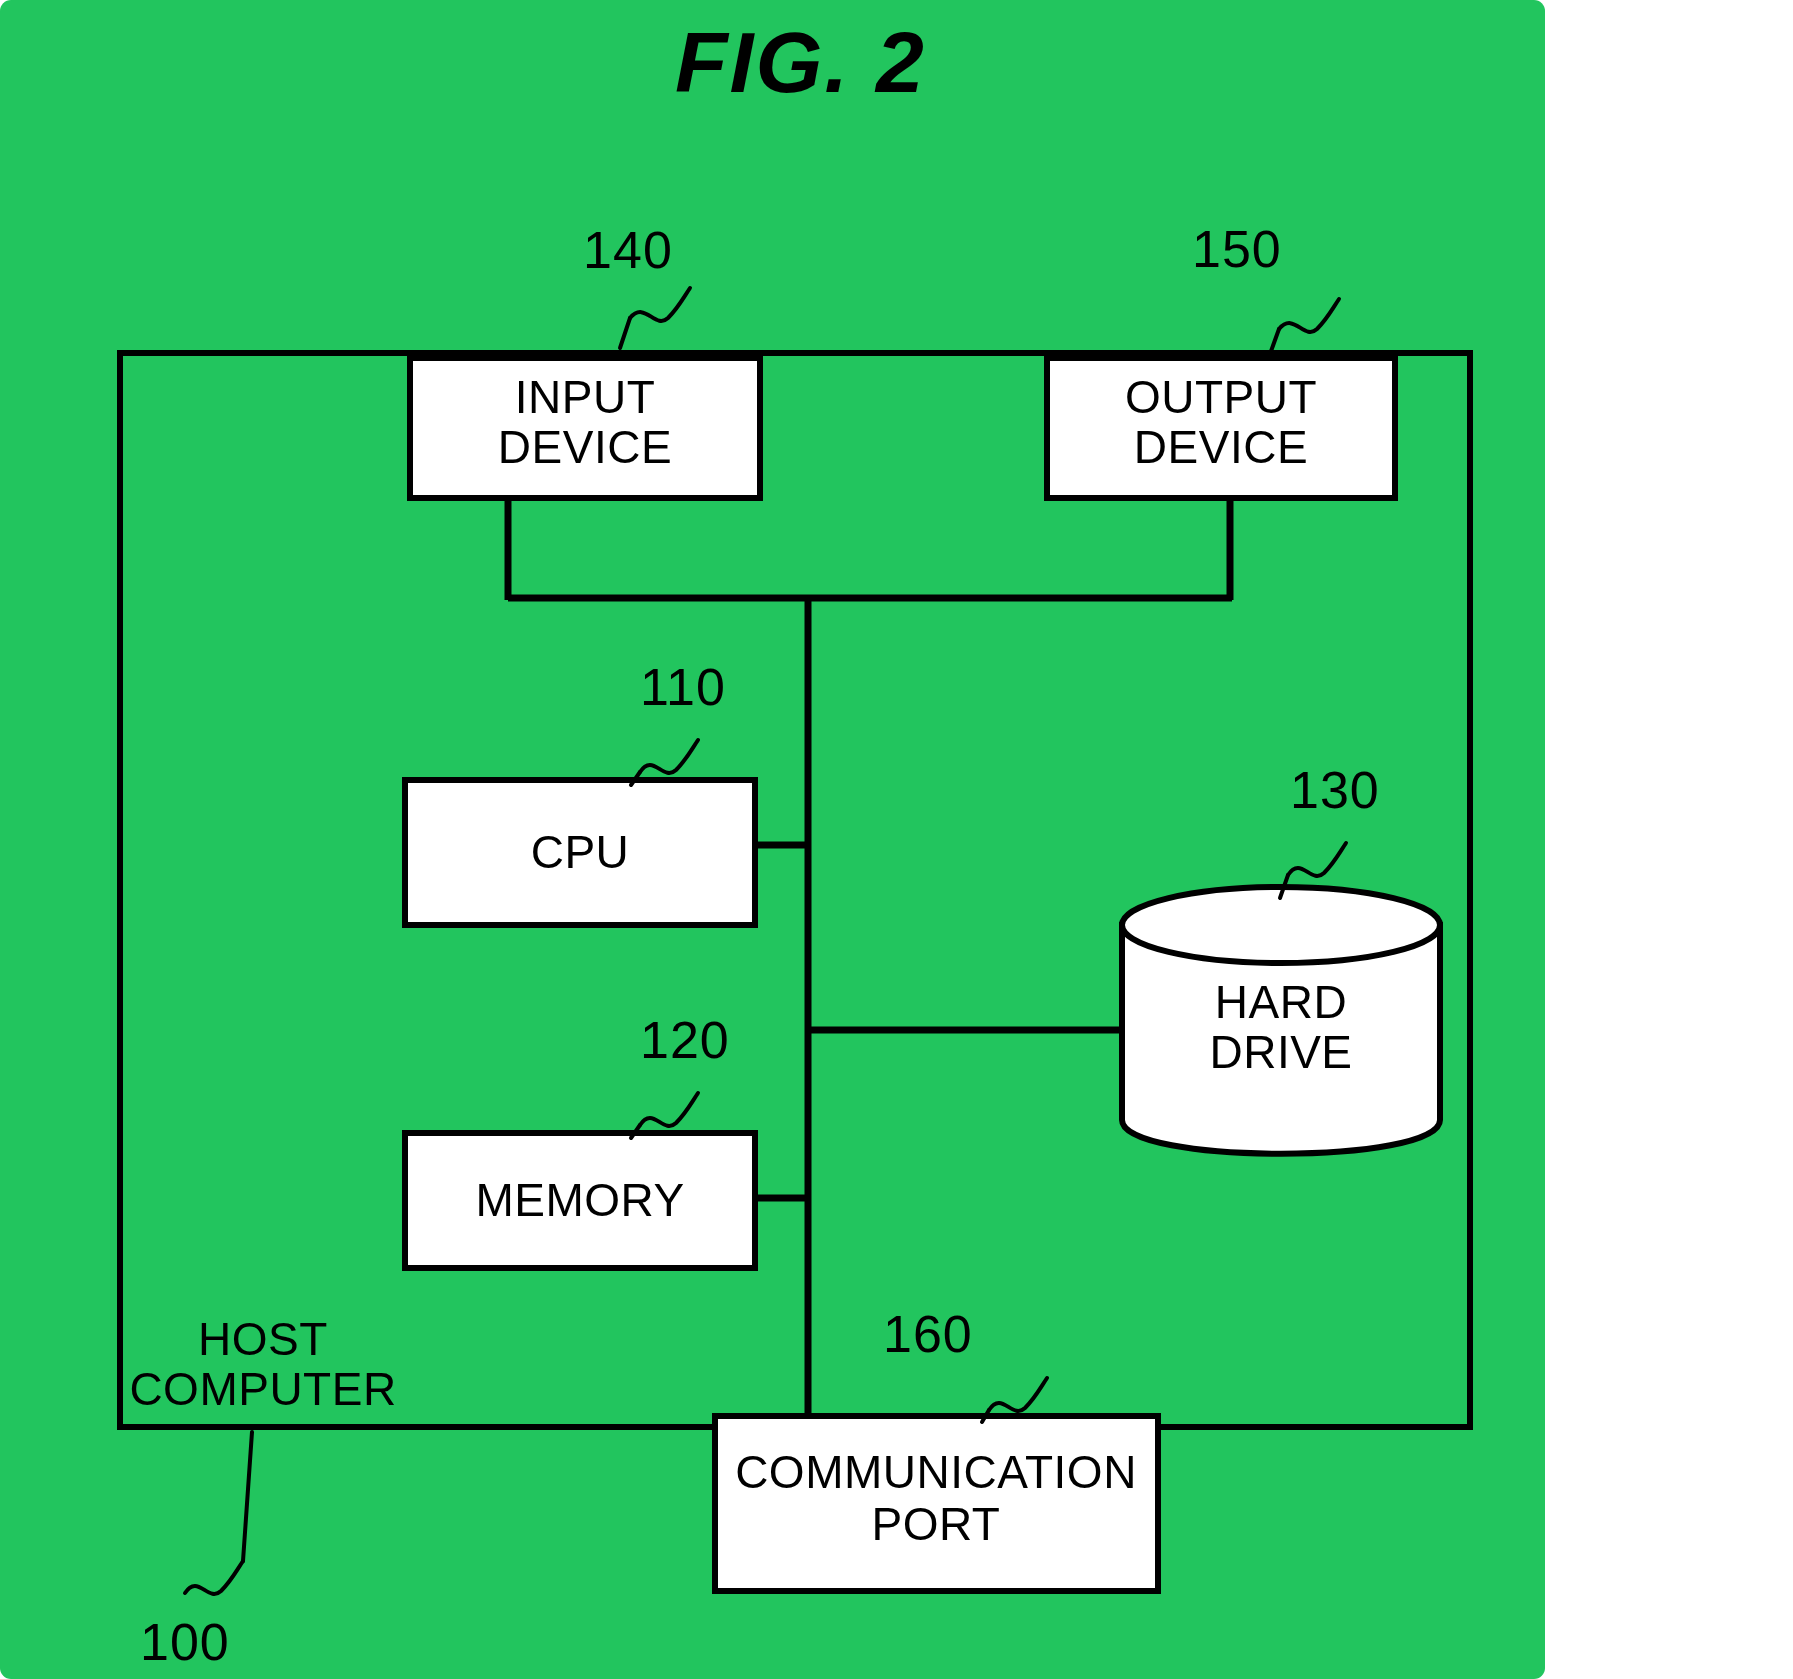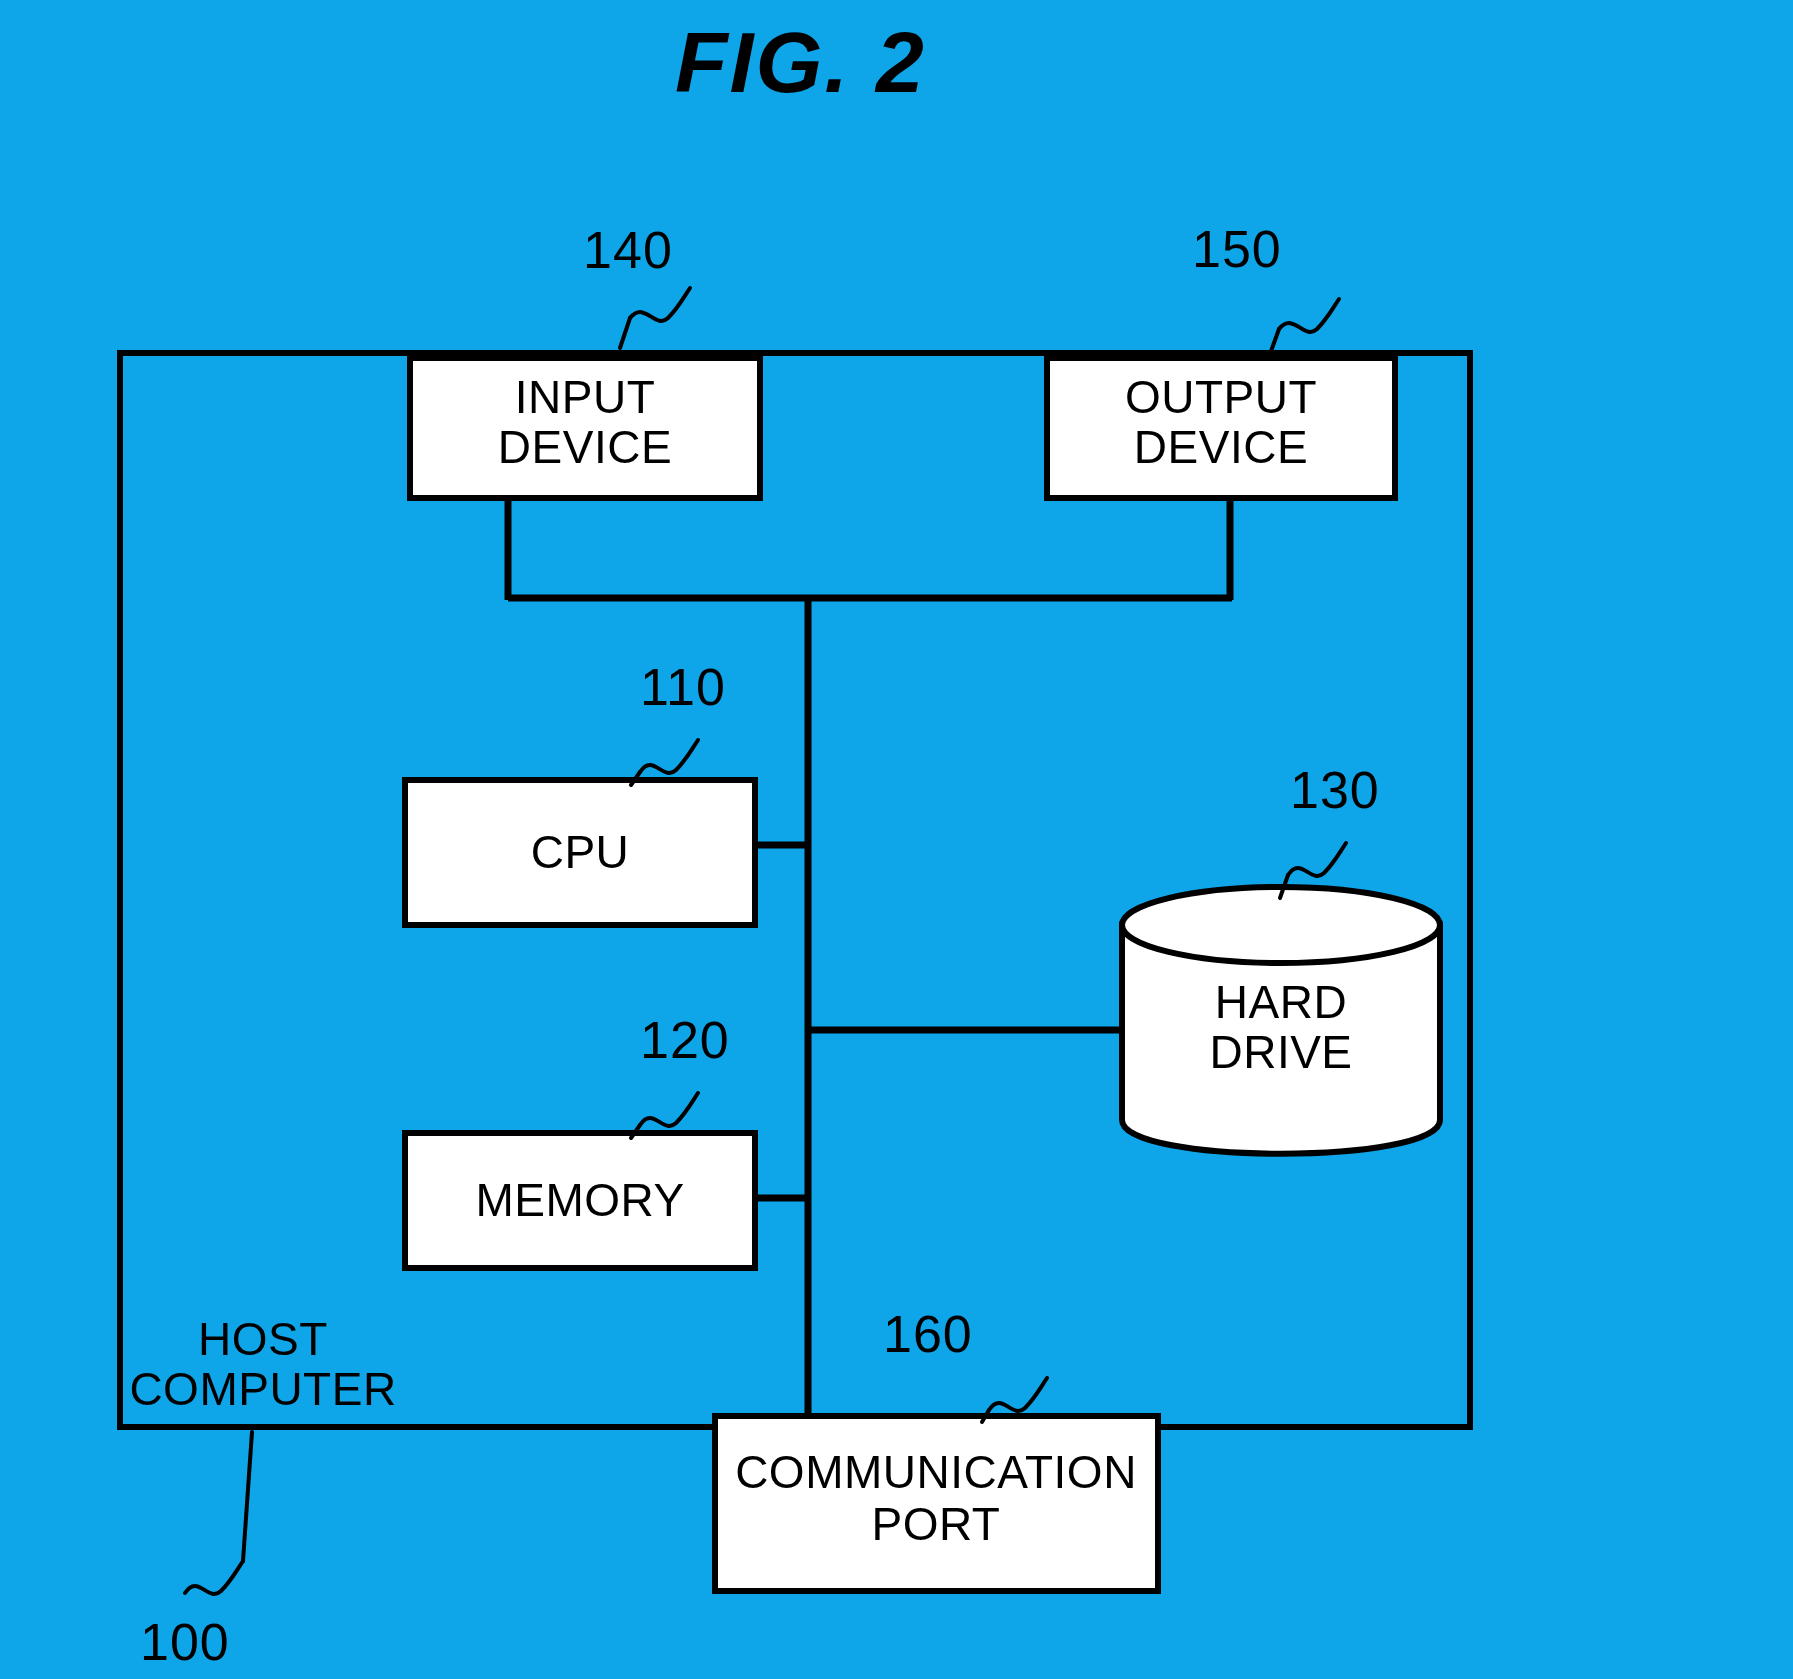--- a/index.html
+++ b/index.html
@@ -13,10 +13,11 @@
   }
   #figure-root {
     position: relative;
-    width: 1793px;
+    width: 1545px;
     height: 1679px;
-    background: #0ea5e9;
+    background: #22c55e;
     overflow: hidden;
+    border-radius: 11px;
   }
   #figure-svg {
     position: absolute;

